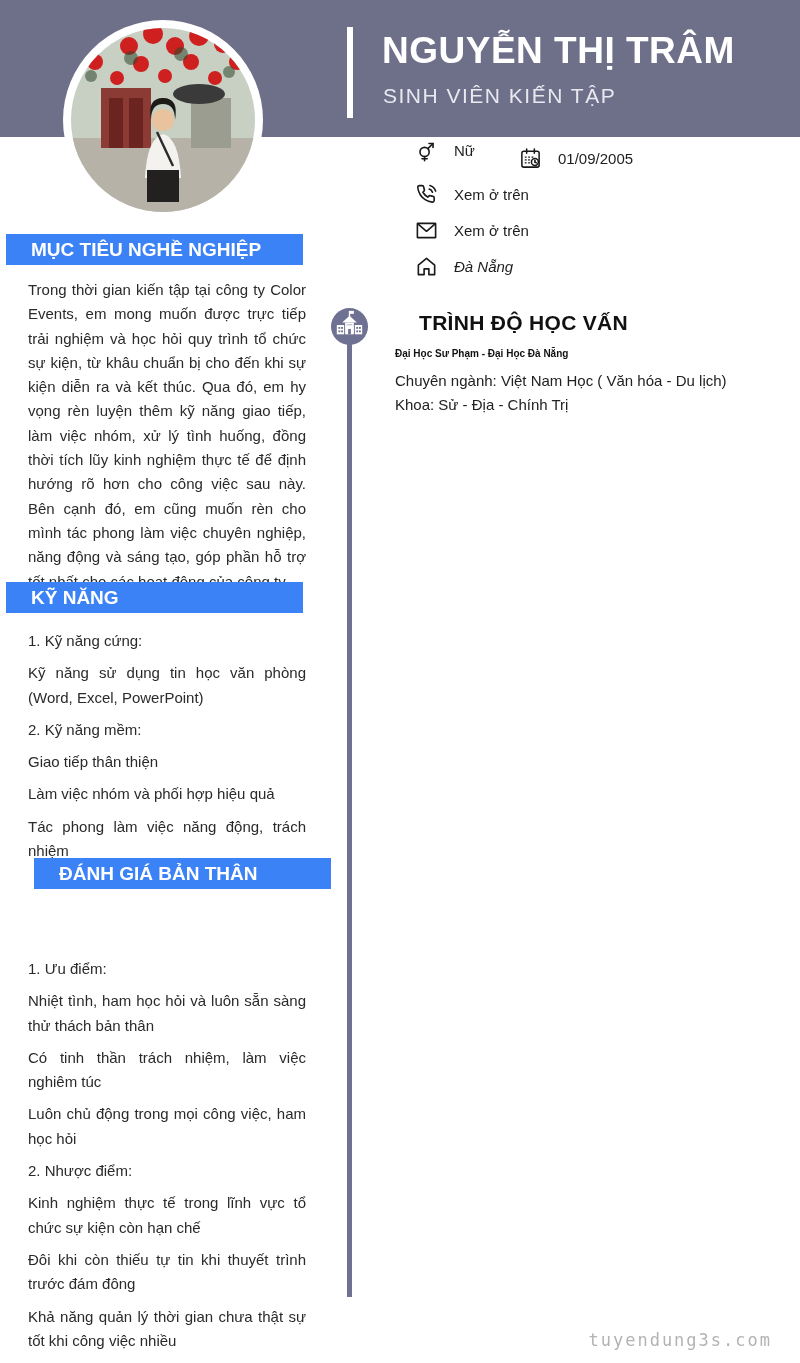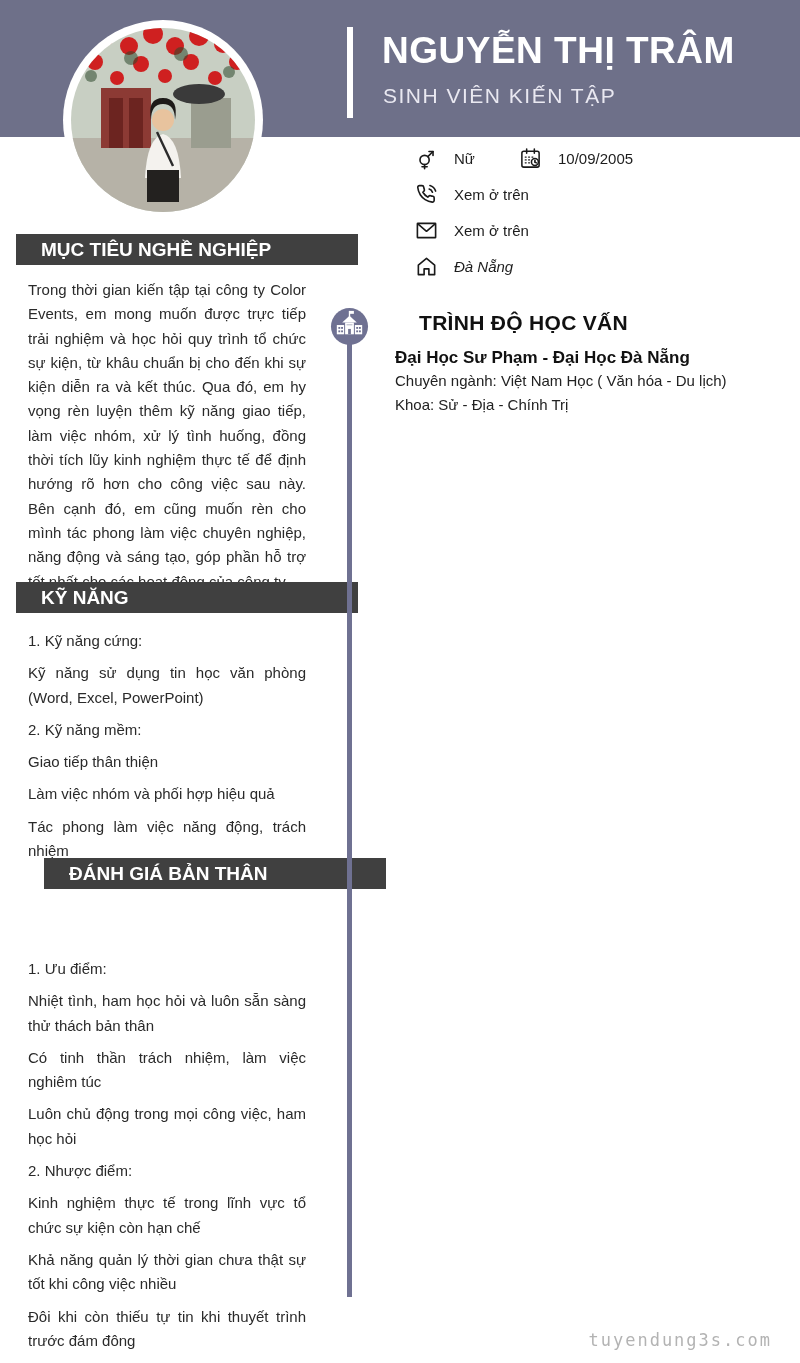--- a/index.html
+++ b/index.html
@@ -92,7 +92,7 @@
   <div class="name">NGUYỄN THỊ TRÂM</div>
   <div class="subtitle">SINH VIÊN KIẾN TẬP</div>
 
-  <div class="contact-row" style="left:415px;top:147px;">
+  <div class="contact-row" style="left:415px;top:139px;">
     <svg class="cicon" viewBox="0 0 24 24" fill="none" stroke="#1a1a1a" stroke-width="1.7" stroke-linecap="round" stroke-linejoin="round">
       <circle cx="10" cy="13.5" r="4.8"></circle>
       <line x1="10" y1="18.3" x2="10" y2="22.6"></line>

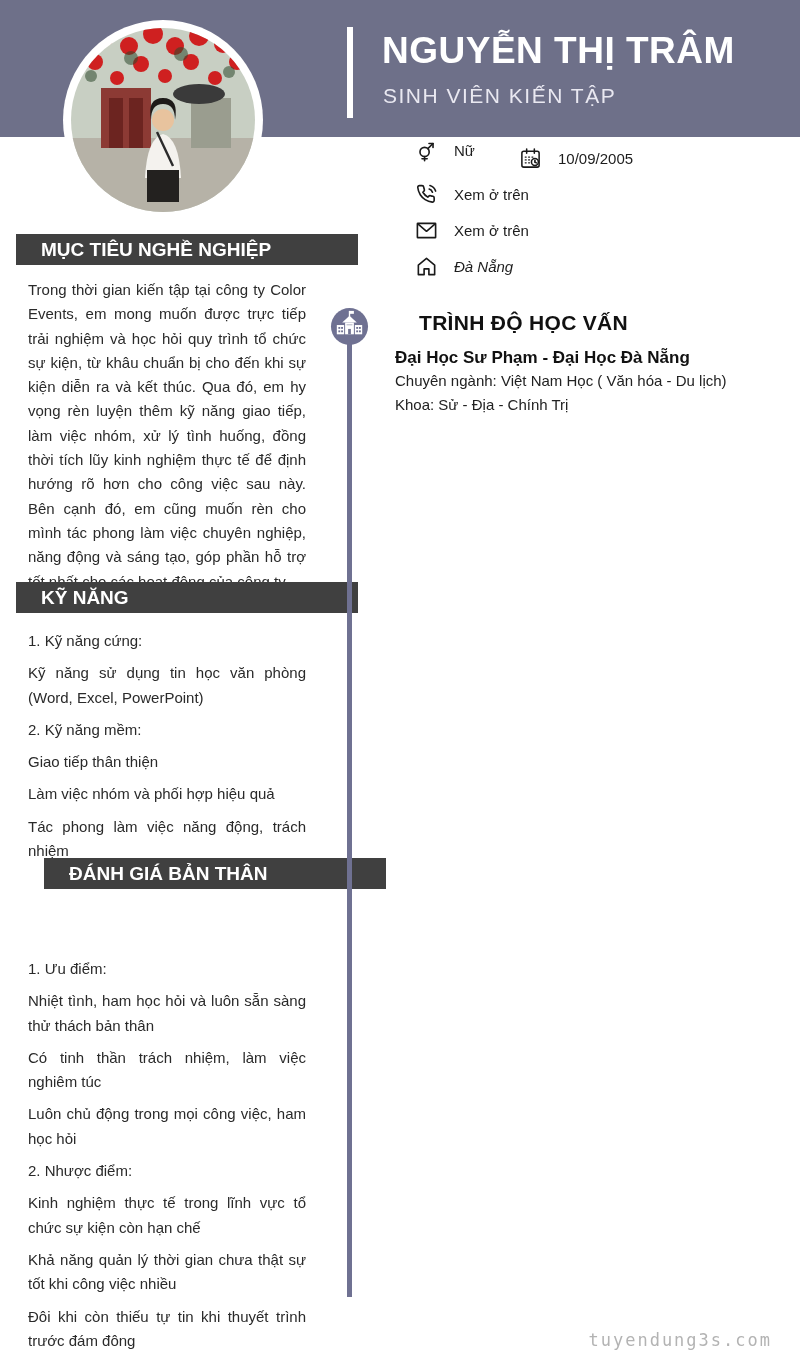--- a/index.html
+++ b/index.html
@@ -121,7 +121,7 @@
       <line x1="16.6" y1="13.9" x2="16.6" y2="15.7"></line>
       <line x1="16.6" y1="15.7" x2="18.1" y2="16.6"></line>
     </svg>
-    <span class="txt">10/09/2005</span>
+    <span class="txt">01/09/2005</span>
   </div>
 
   <div class="contact-row" style="left:415px;top:183px;">

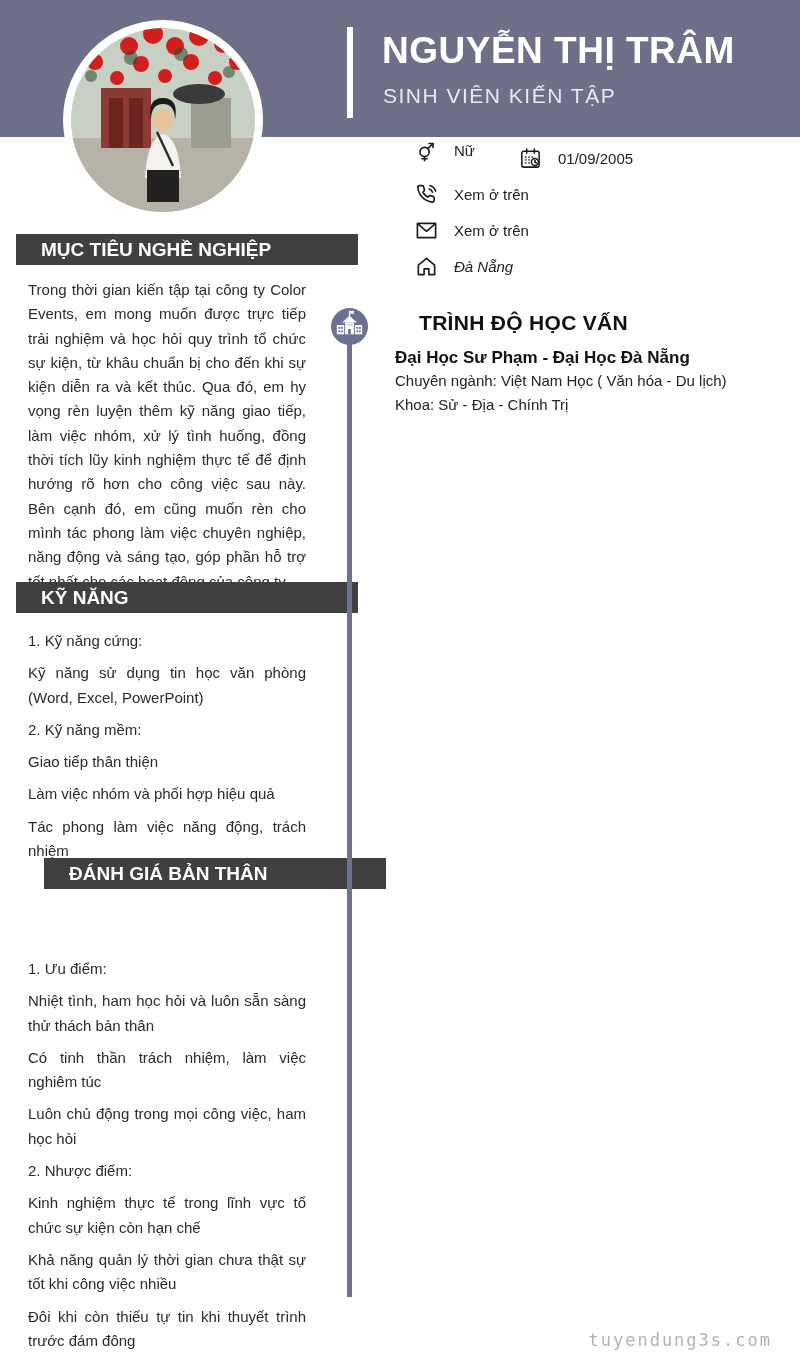--- a/index.html
+++ b/index.html
@@ -21,7 +21,7 @@
   .cicon{width:23px;height:23px;display:block;}
 
   
-  .sec-bar{position:absolute;left:16px;width:342px;height:31px;background:#404040;
+  .sec-bar{position:absolute;left:6px;width:297px;height:31px;background:#3b82f6;
     color:#ffffff;font-size:19px;font-weight:700;line-height:31px;padding-left:0;}
   .sec-bar span{padding-left:25px;display:block;}
   .left-body{position:absolute;left:28px;width:278px;font-size:15px;line-height:24.3px;

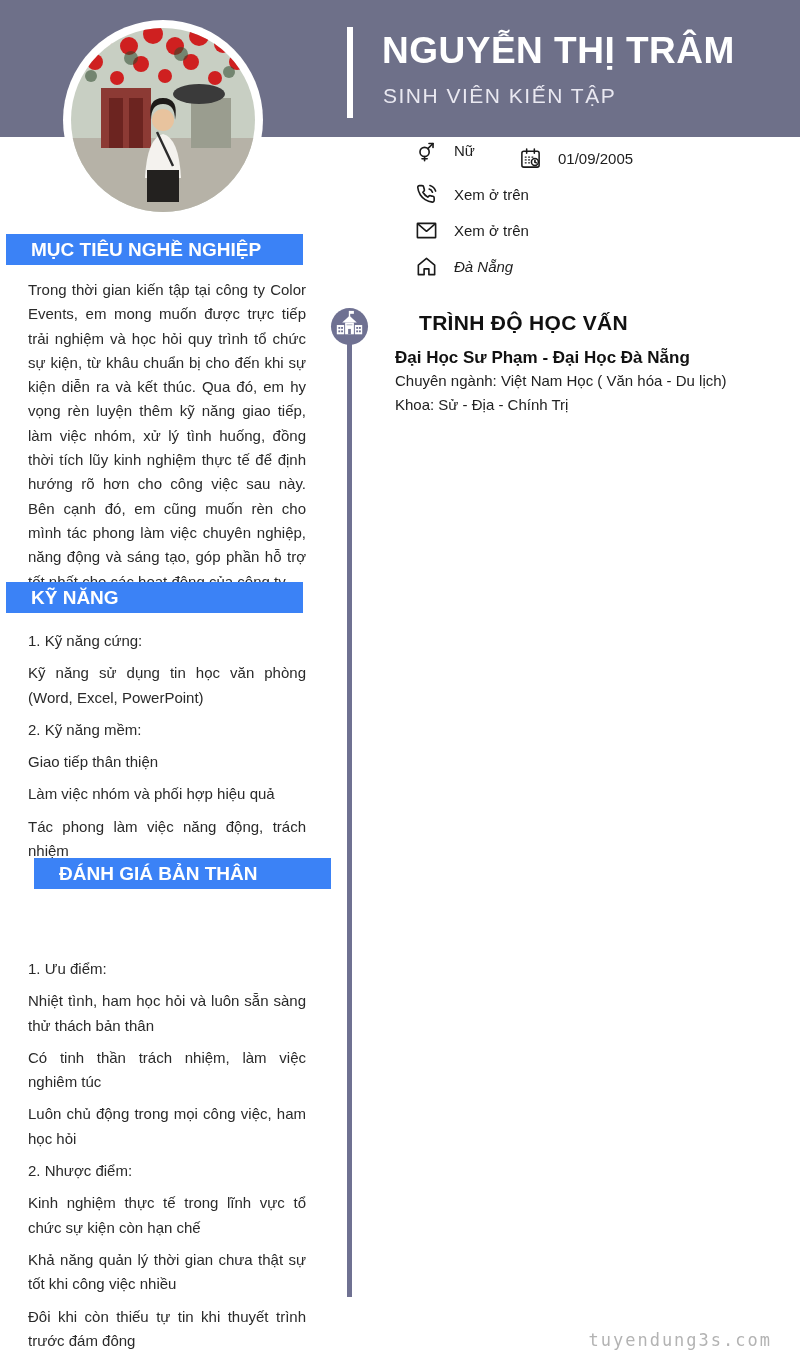--- a/index.html
+++ b/index.html
@@ -32,7 +32,7 @@
   .timeline-line{position:absolute;left:347px;top:340px;width:5px;height:957px;background:#6f7192;}
   .edu-badge{position:absolute;left:330px;top:307px;width:39px;height:39px;}
   .edu-title{position:absolute;left:395px;top:311px;font-size:21px;font-weight:800;color:#111111;letter-spacing:0.3px;margin-left:24px;}
-  .edu-school{position:absolute;left:395px;top:348px;font-size:17px;font-weight:700;color:#111111;}
+  .edu-school{position:absolute;left:395px;top:348px;font-size:10px;font-weight:700;color:#111111;}
   .edu-major{position:absolute;left:395px;top:372px;font-size:15px;color:#222222;}
   .edu-faculty{position:absolute;left:395px;top:396px;font-size:15px;color:#222222;}
 

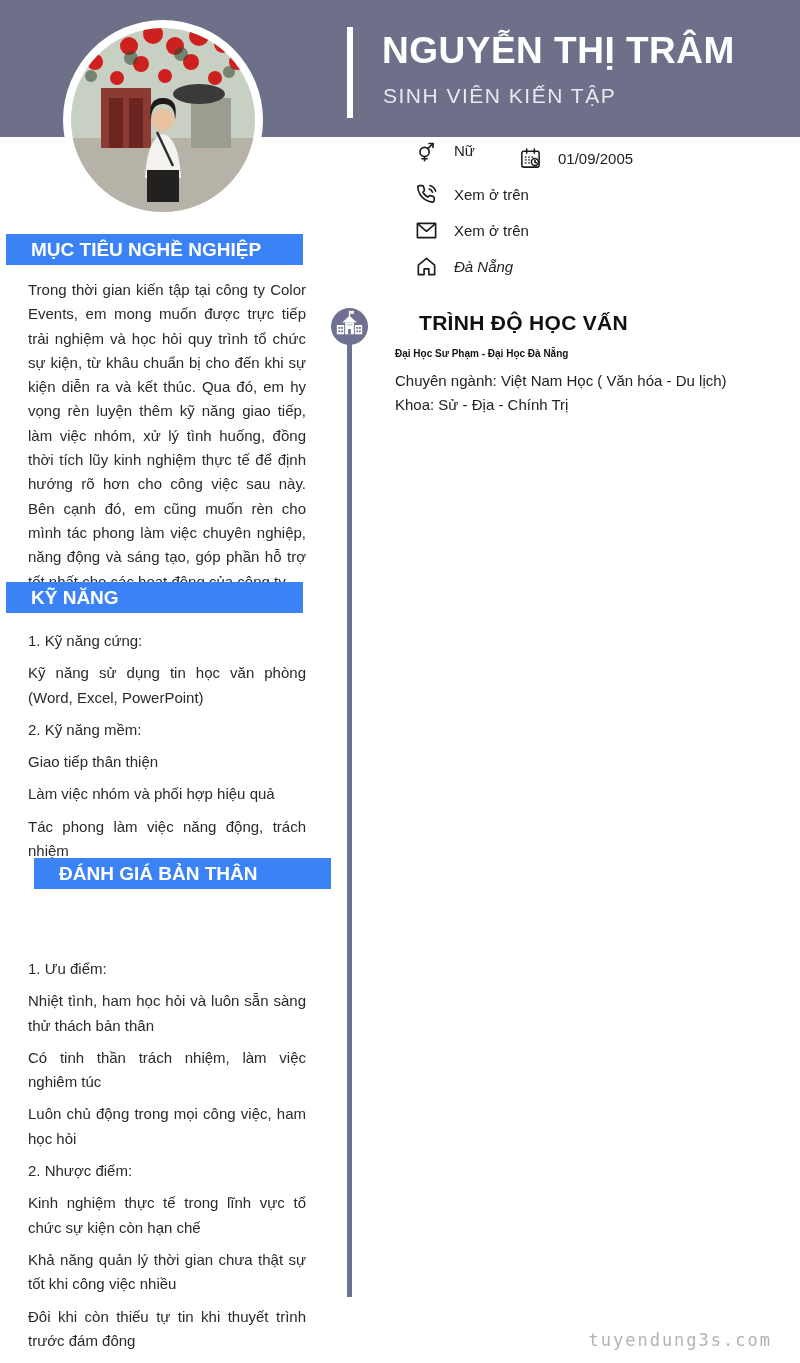--- a/index.html
+++ b/index.html
@@ -175,8 +175,8 @@
     <div>Luôn chủ động trong mọi công việc, ham học hỏi</div>
     <div>2. Nhược điểm:</div>
     <div>Kinh nghiệm thực tế trong lĩnh vực tổ chức sự kiện còn hạn chế</div>
+    <div>Đôi khi còn thiếu tự tin khi thuyết trình trước đám đông</div>
     <div>Khả năng quản lý thời gian chưa thật sự tốt khi công việc nhiều</div>
-    <div>Đôi khi còn thiếu tự tin khi thuyết trình trước đám đông</div>
     <div>Tiếp thu công việc khá chậm</div>
   </div>
 

